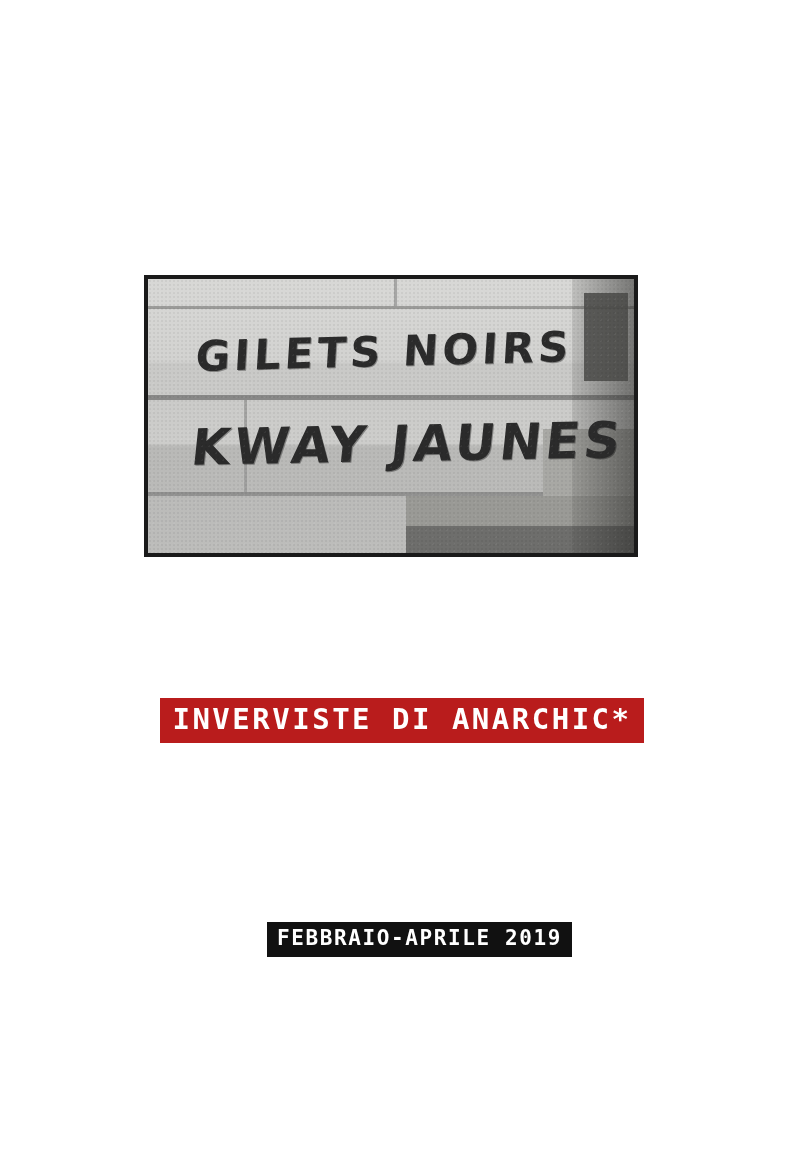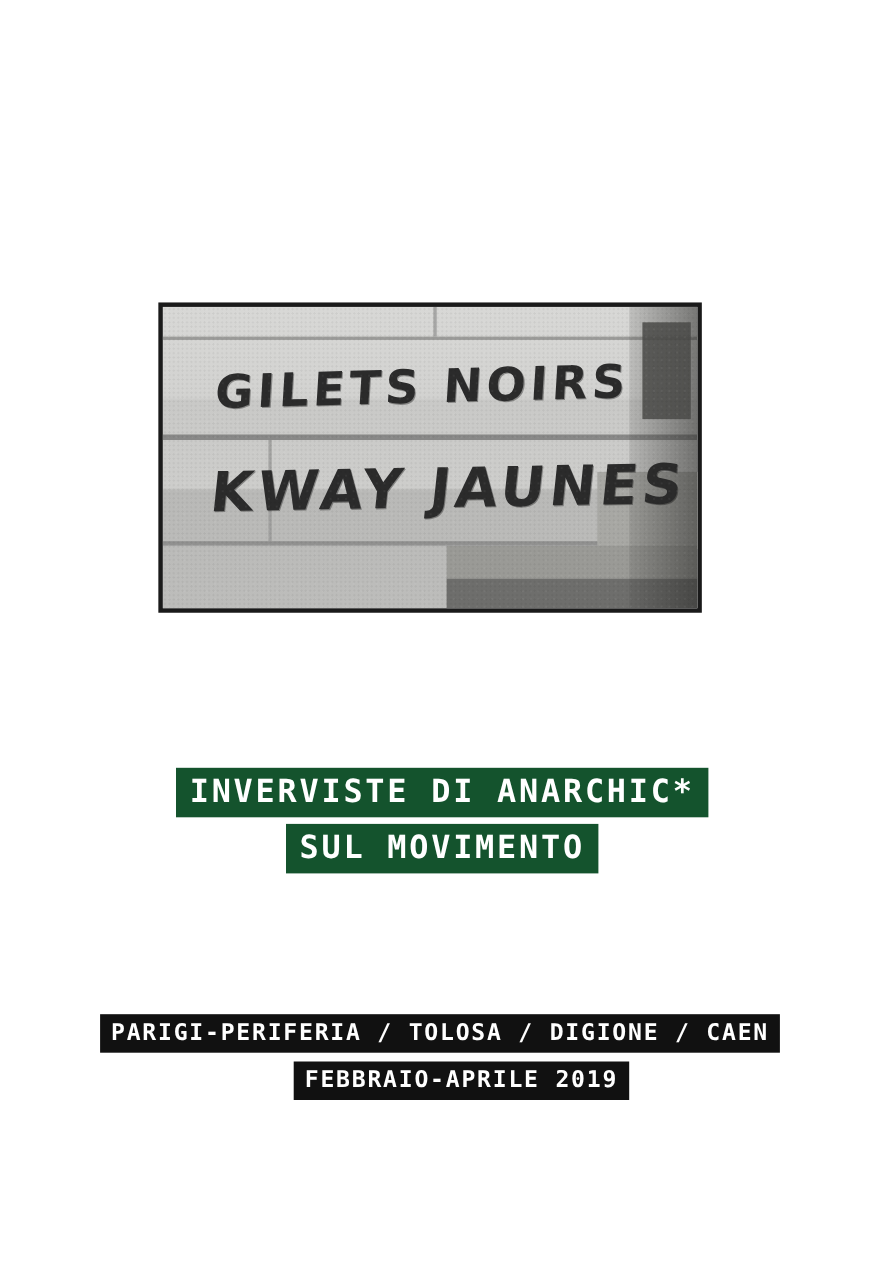--- a/index.html
+++ b/index.html
@@ -125,7 +125,7 @@
   }
   .banner {
     display: inline-block;
-    background: #14532d;
+    background: #b91c1c;
     color: #ffffff;
     font-family: "DejaVu Sans Mono", monospace;
     font-weight: 700;

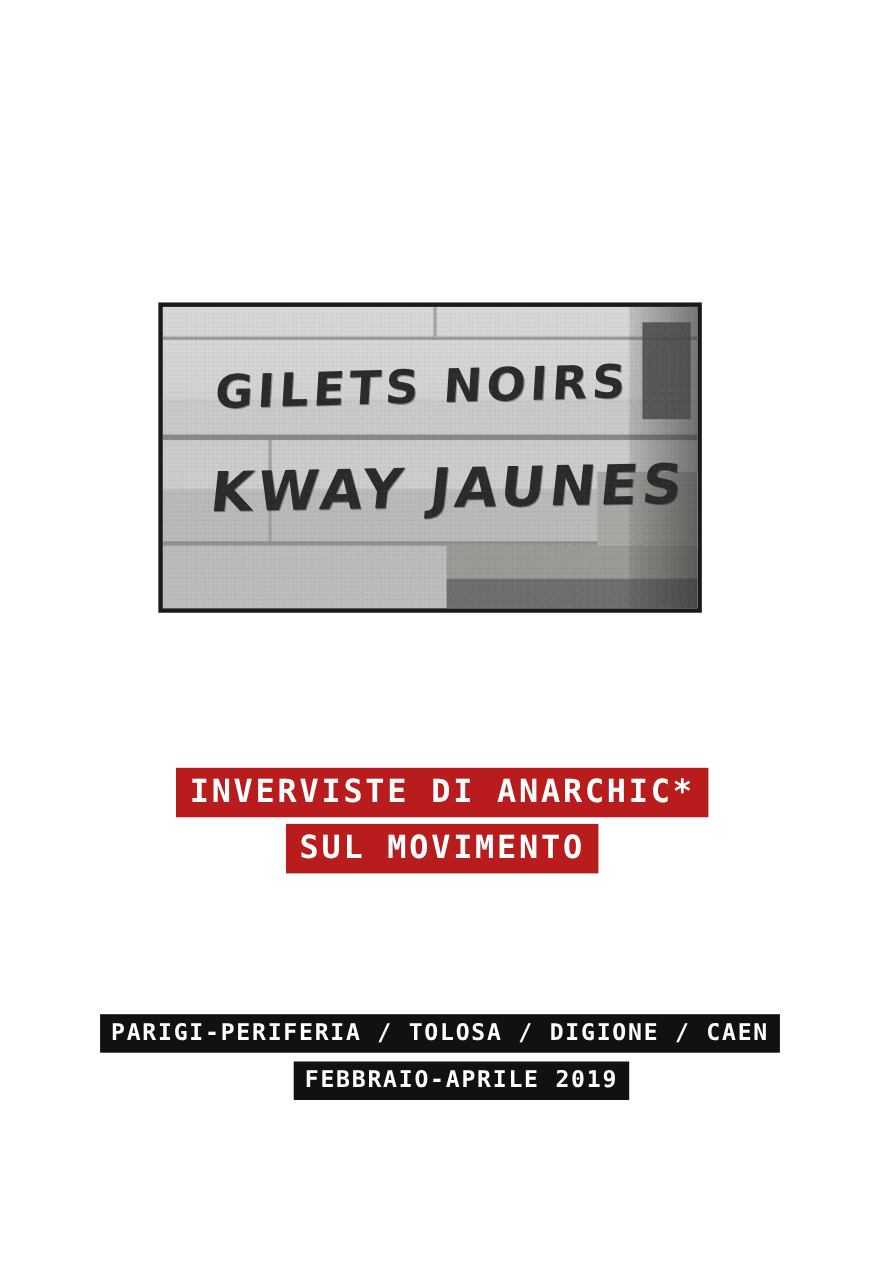--- a/index.html
+++ b/index.html
@@ -189,9 +189,6 @@
   <div class="title-row">
     <span class="banner">INVERVISTE DI ANARCHIC*</span>
   </div>
-  <div class="title-row">
-    <span class="banner">SUL MOVIMENTO</span>
-  </div>
 </div>
 
 <div class="meta">

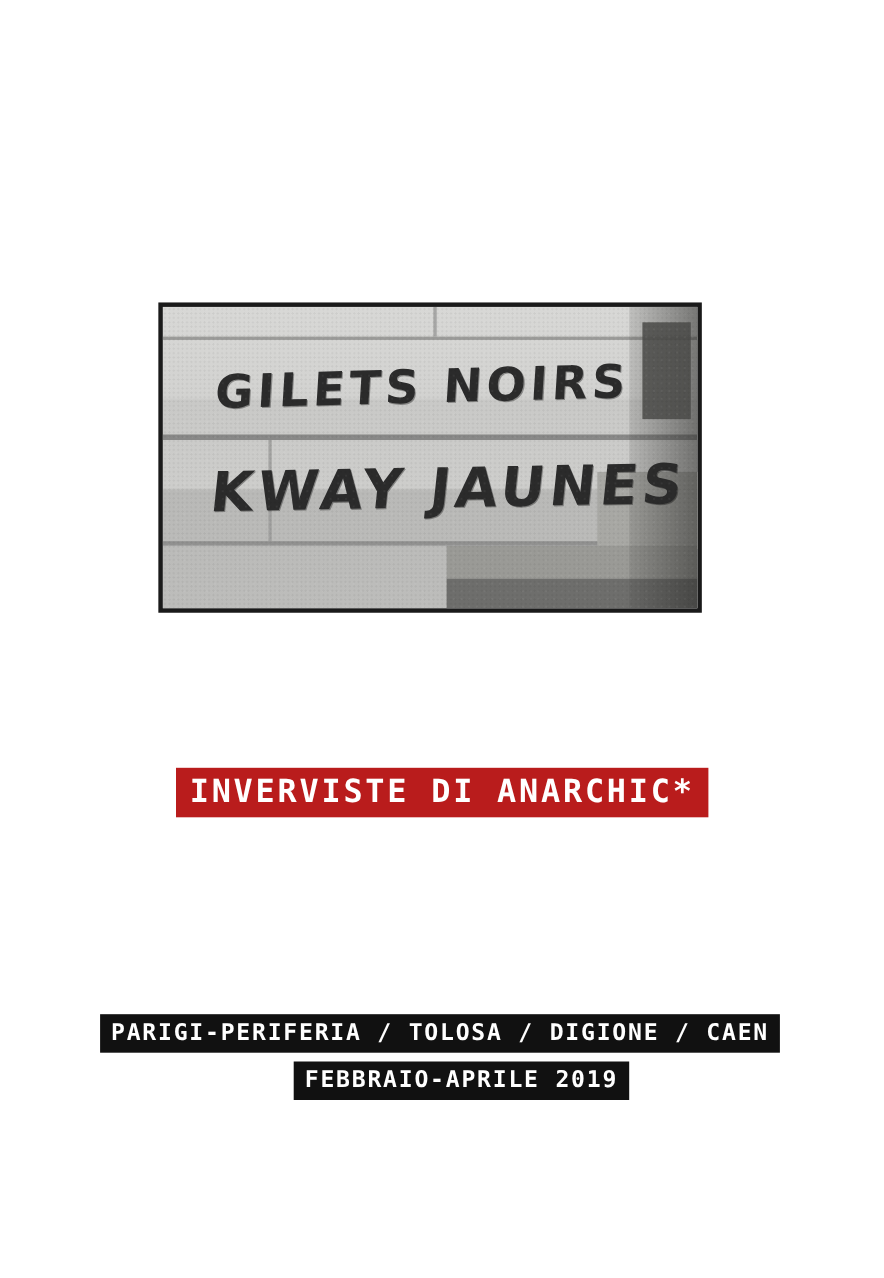--- a/index.html
+++ b/index.html
@@ -192,9 +192,6 @@
 </div>
 
 <div class="meta">
-  <div class="meta-row r1">
-    <span class="meta-banner">PARIGI-PERIFERIA / TOLOSA / DIGIONE / CAEN</span>
-  </div>
   <div class="meta-row r2">
     <span class="meta-banner">FEBBRAIO-APRILE 2019</span>
   </div>

